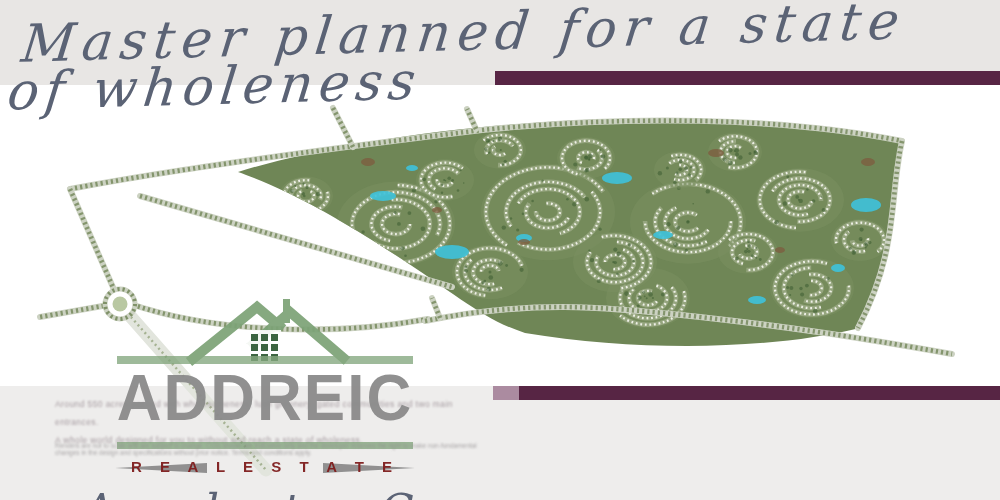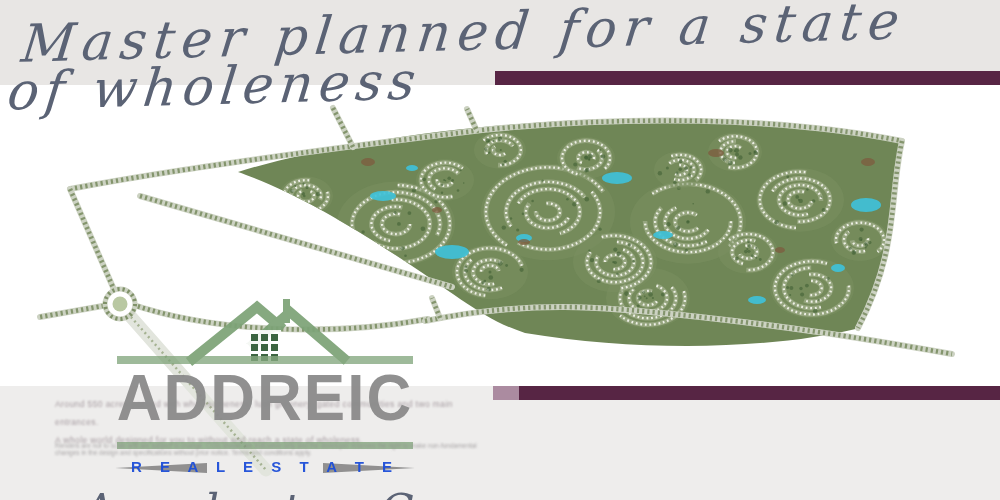--- a/index.html
+++ b/index.html
@@ -32,7 +32,7 @@
          font-weight:bold;font-size:62px;letter-spacing:2px;color:var(--logo_gray);
          transform:scaleY(1.06);opacity:.95;}
   .tagline{position:absolute;left:105px;top:458px;width:320px;text-align:center;z-index:4;
-         font-weight:bold;font-size:15px;letter-spacing:7px;color:#1d4ed8;opacity:.95;}
+         font-weight:bold;font-size:15px;letter-spacing:7px;color:#7f1d1d;opacity:.95;}
   
   .fragment{position:absolute;left:55px;top:481px;width:420px;height:19px;overflow:hidden;z-index:5;}
   .fragment span{position:absolute;top:4px;font-family:"DejaVu Serif",serif;font-style:italic;

